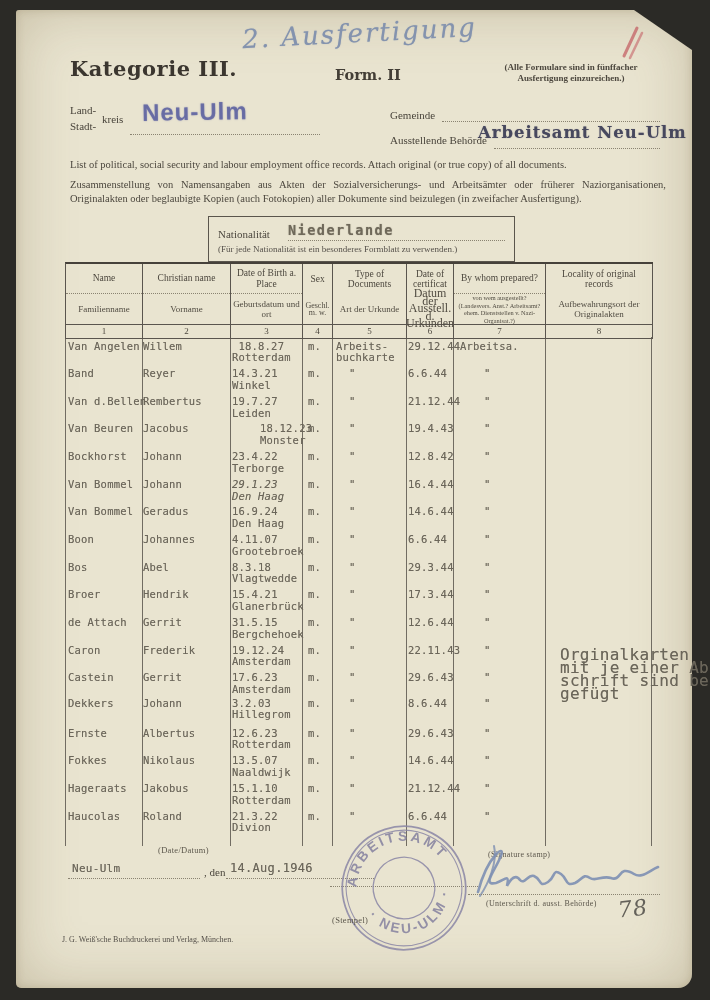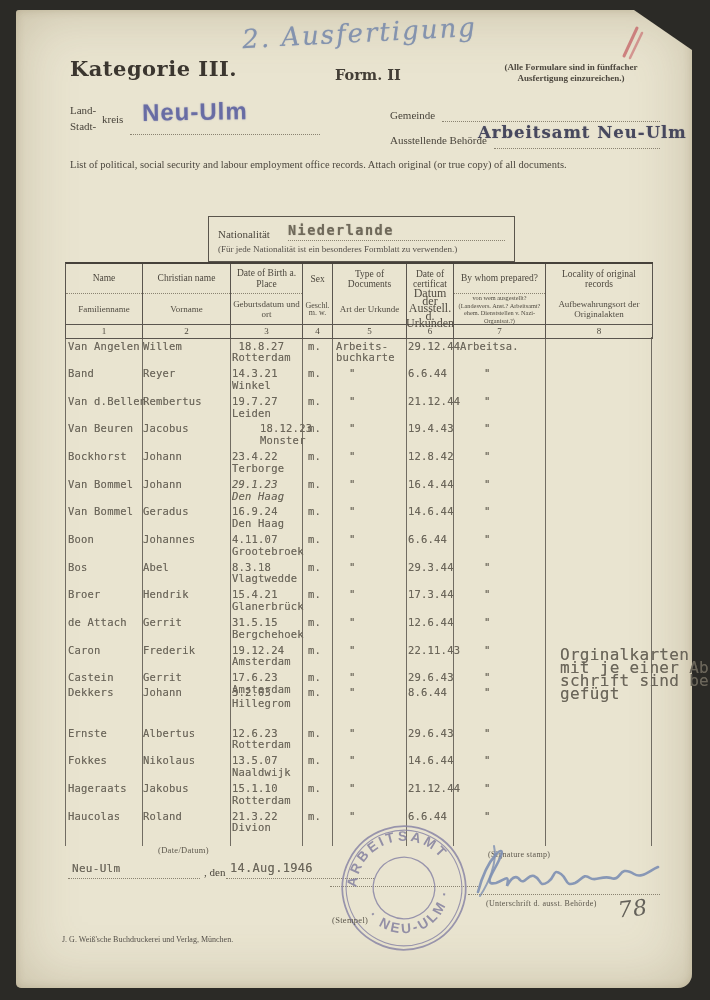--- a/index.html
+++ b/index.html
@@ -99,6 +99,7 @@
     <div class="abs fraktur" style="left:462px;top:113px;font-size:16.5px;letter-spacing:1px">Arbeitsamt Neu-Ulm</div>
 
     <div class="abs instr" style="left:54px;top:148px;width:594px">List of political, social security and labour employment office records. Attach original (or true copy) of all documents.</div>
+    <div class="abs instr" style="left:54px;top:168px;width:596px;text-align:justify">Zusammenstellung von Namensangaben aus Akten der Sozialversicherungs- und Arbeitsämter oder früherer Naziorganisationen, Originalakten oder beglaubigte Kopien (auch Fotokopien) aller Dokumente sind beizulegen (in zweifacher Ausfertigung).</div>
 
     <div class="abs nat-box">
       <div class="nat-row1">

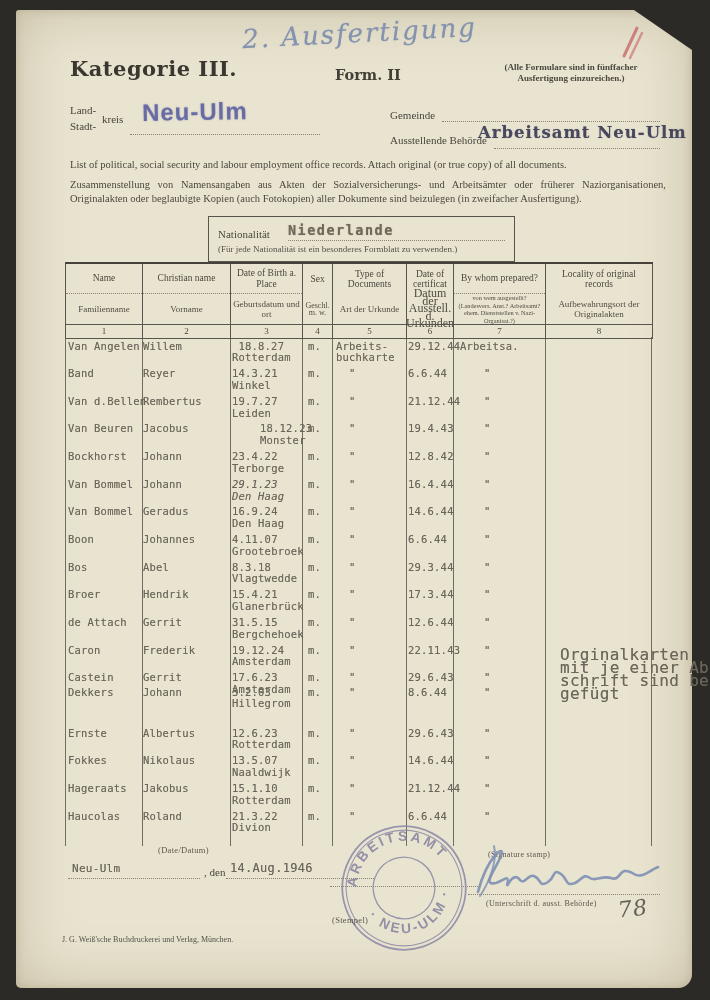--- a/index.html
+++ b/index.html
@@ -292,7 +292,7 @@
           <div class="tcell" style="left: 343px;">29.6.43</div>
           <div class="tcell" style="left: 419px;">"</div>
         </div>
-        <div class="trow" style="top: 350px;">
+        <div class="trow" style="top: 361px;">
           <div class="tcell" style="left: 3px;">Dekkers</div>
           <div class="tcell" style="left: 78px;">Johann</div>
           <div class="tcell" style="left: 167px;">3.2.03

